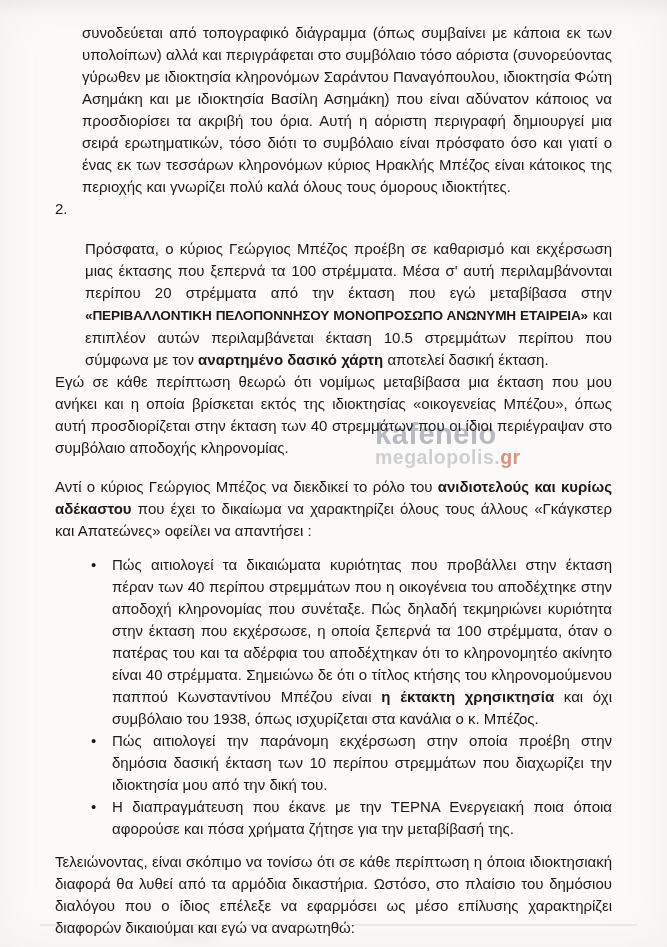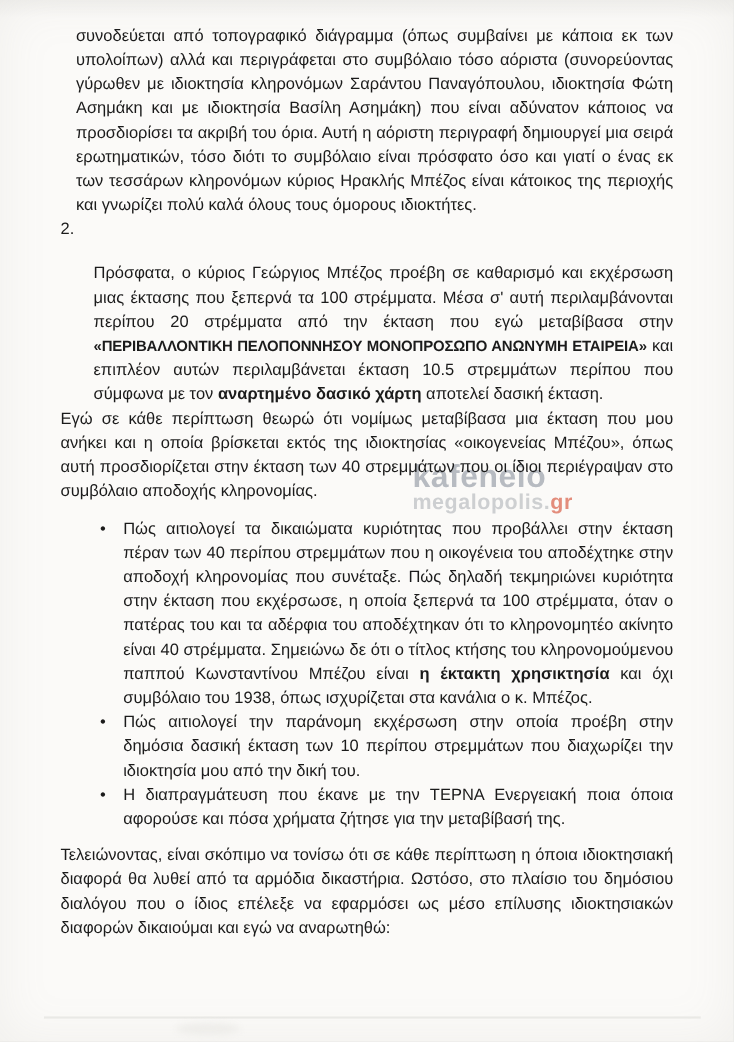--- a/index.html
+++ b/index.html
@@ -15,7 +15,7 @@
     background:linear-gradient(180deg, rgba(110,110,105,.06), rgba(110,110,105,0)); }
   .content { position:absolute; inset:0; padding:22px 55px 0 55px; z-index:2; }
   p { text-align:justify; }
-  .indent { margin-left:14px; }
+  .indent { margin-left:27px; }
   .numitem { display:flex; }
   .num { flex:0 0 30px; }
   .numbody { flex:1; text-align:justify;margin-top:40px; }

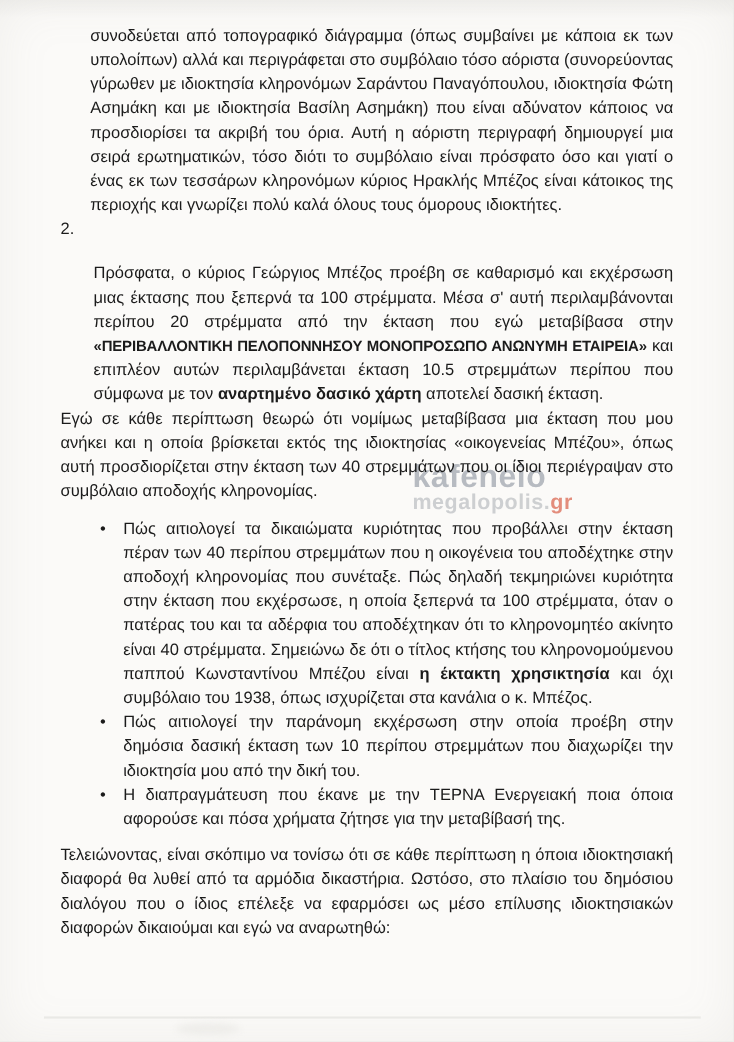--- a/index.html
+++ b/index.html
@@ -59,6 +59,7 @@
 
     <p class="para-ego"><span>Εγώ σε κάθε περίπτωση θεωρώ ότι νομίμως μεταβίβασα μια έκταση που μου ανήκει και η οποία βρίσκεται εκτός της ιδιοκτησίας  «οικογενείας Μπέζου», όπως αυτή προσδιορίζεται στην έκταση των 40 στρεμμάτων που  οι ίδιοι  περιέγραψαν στο συμβόλαιο  αποδοχής κληρονομίας.</span></p>
 
+    <p class="para-anti"><span>Αντί ο κύριος Γεώργιος Μπέζος να διεκδικεί το ρόλο του </span><b>ανιδιοτελούς και κυρίως αδέκαστου</b><span> που έχει το δικαίωμα να χαρακτηρίζει όλους τους άλλους «Γκάγκστερ και Απατεώνες» οφείλει να απαντήσει :</span></p>
 
     <ul class="qs">
       <li>

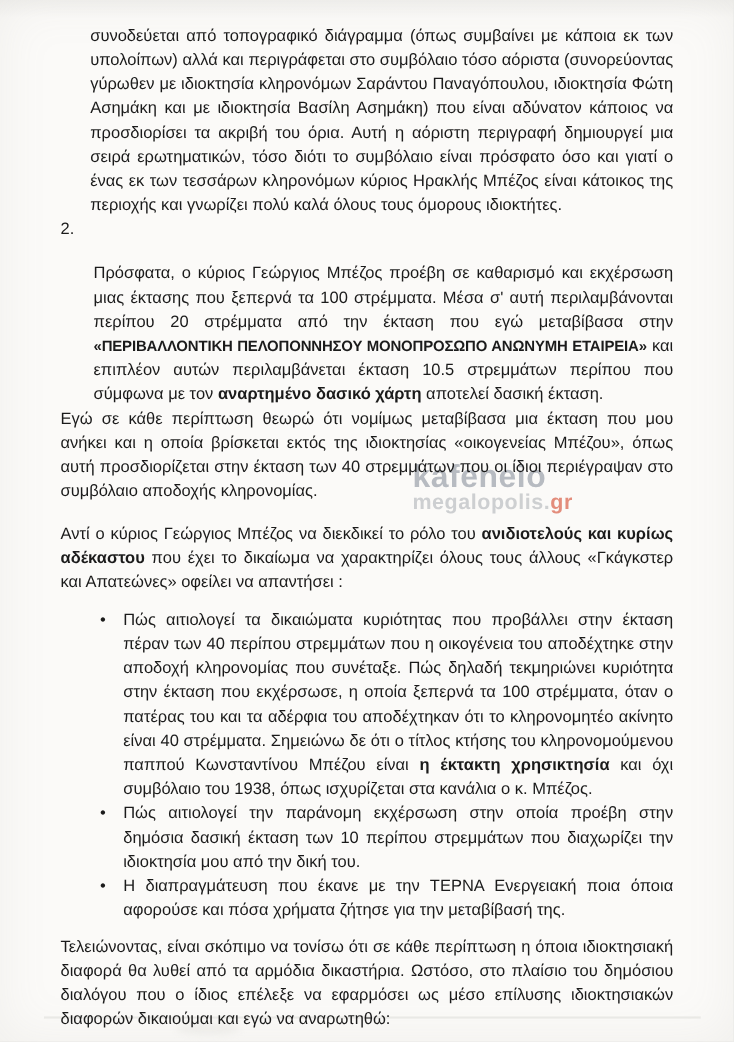--- a/index.html
+++ b/index.html
@@ -73,7 +73,7 @@
       </li>
     </ul>
 
-    <p class="closing"><span>Τελειώνοντας, είναι σκόπιμο να τονίσω ότι σε κάθε περίπτωση η όποια ιδιοκτησιακή διαφορά θα λυθεί από τα αρμόδια δικαστήρια. Ωστόσο, στο πλαίσιο του δημόσιου διαλόγου που ο ίδιος επέλεξε να εφαρμόσει ως μέσο επίλυσης ιδιοκτησιακών διαφορών δικαιούμαι και εγώ να αναρωτηθώ:</span></p>
+    <p class="closing"><span>Τελειώνοντας, είναι σκόπιμο να τονίσω ότι σε κάθε περίπτωση η όποια ιδιοκτησιακή διαφορά θα λυθεί από τα αρμόδια δικαστήρια. Ωστόσο, στο πλαίσιο του δημόσιου διαλόγου που ο ίδιος επέλεξε να εφαρμόσει ως μέσο επίλυσης χαρακτηρίζει διαφορών δικαιούμαι και εγώ να αναρωτηθώ:</span></p>
 
   </div>
 

